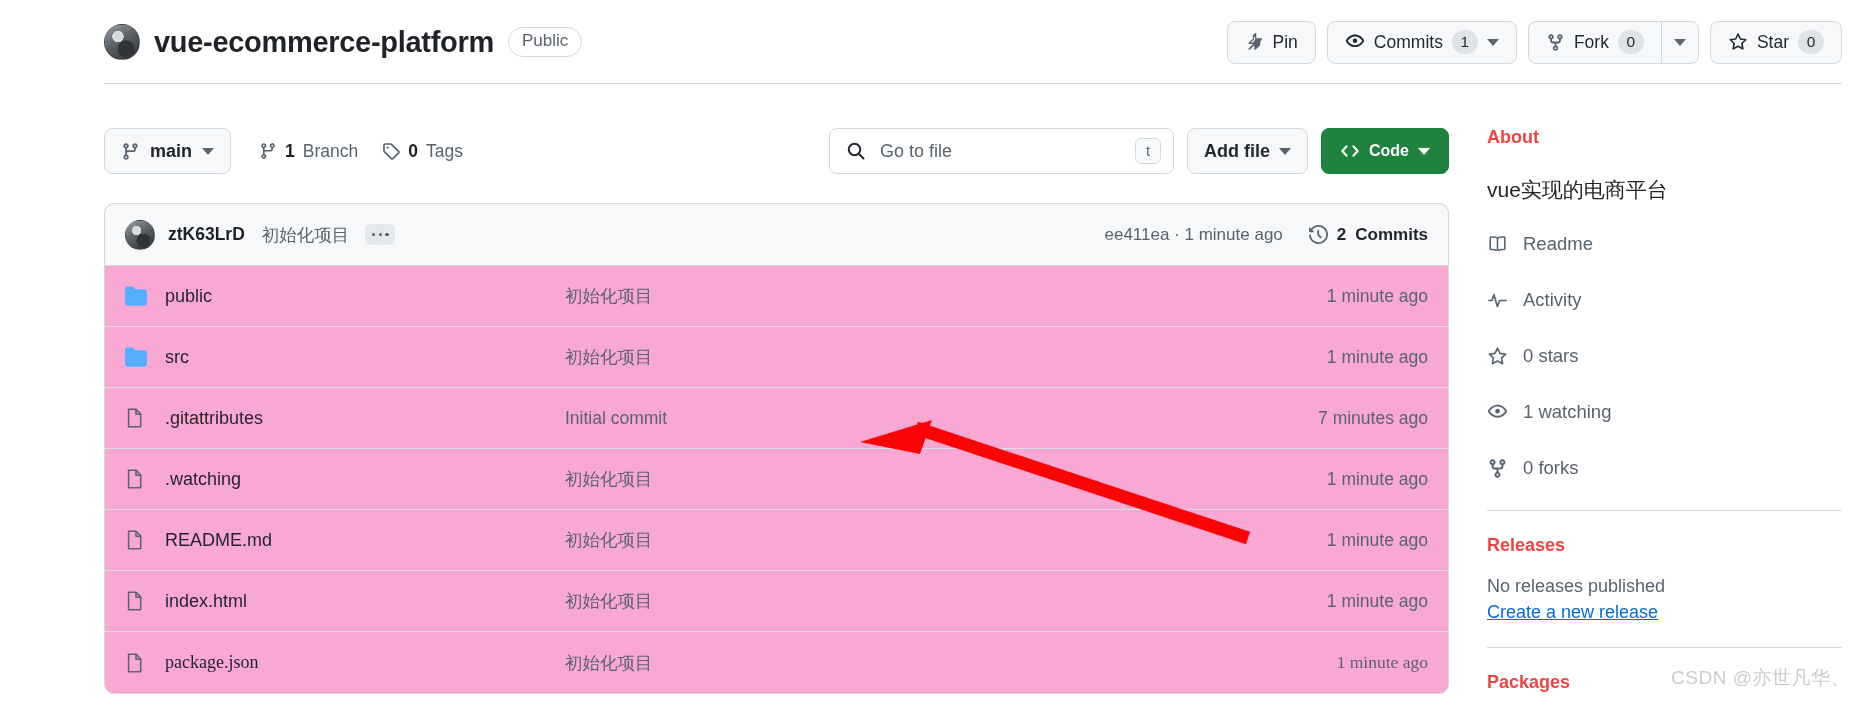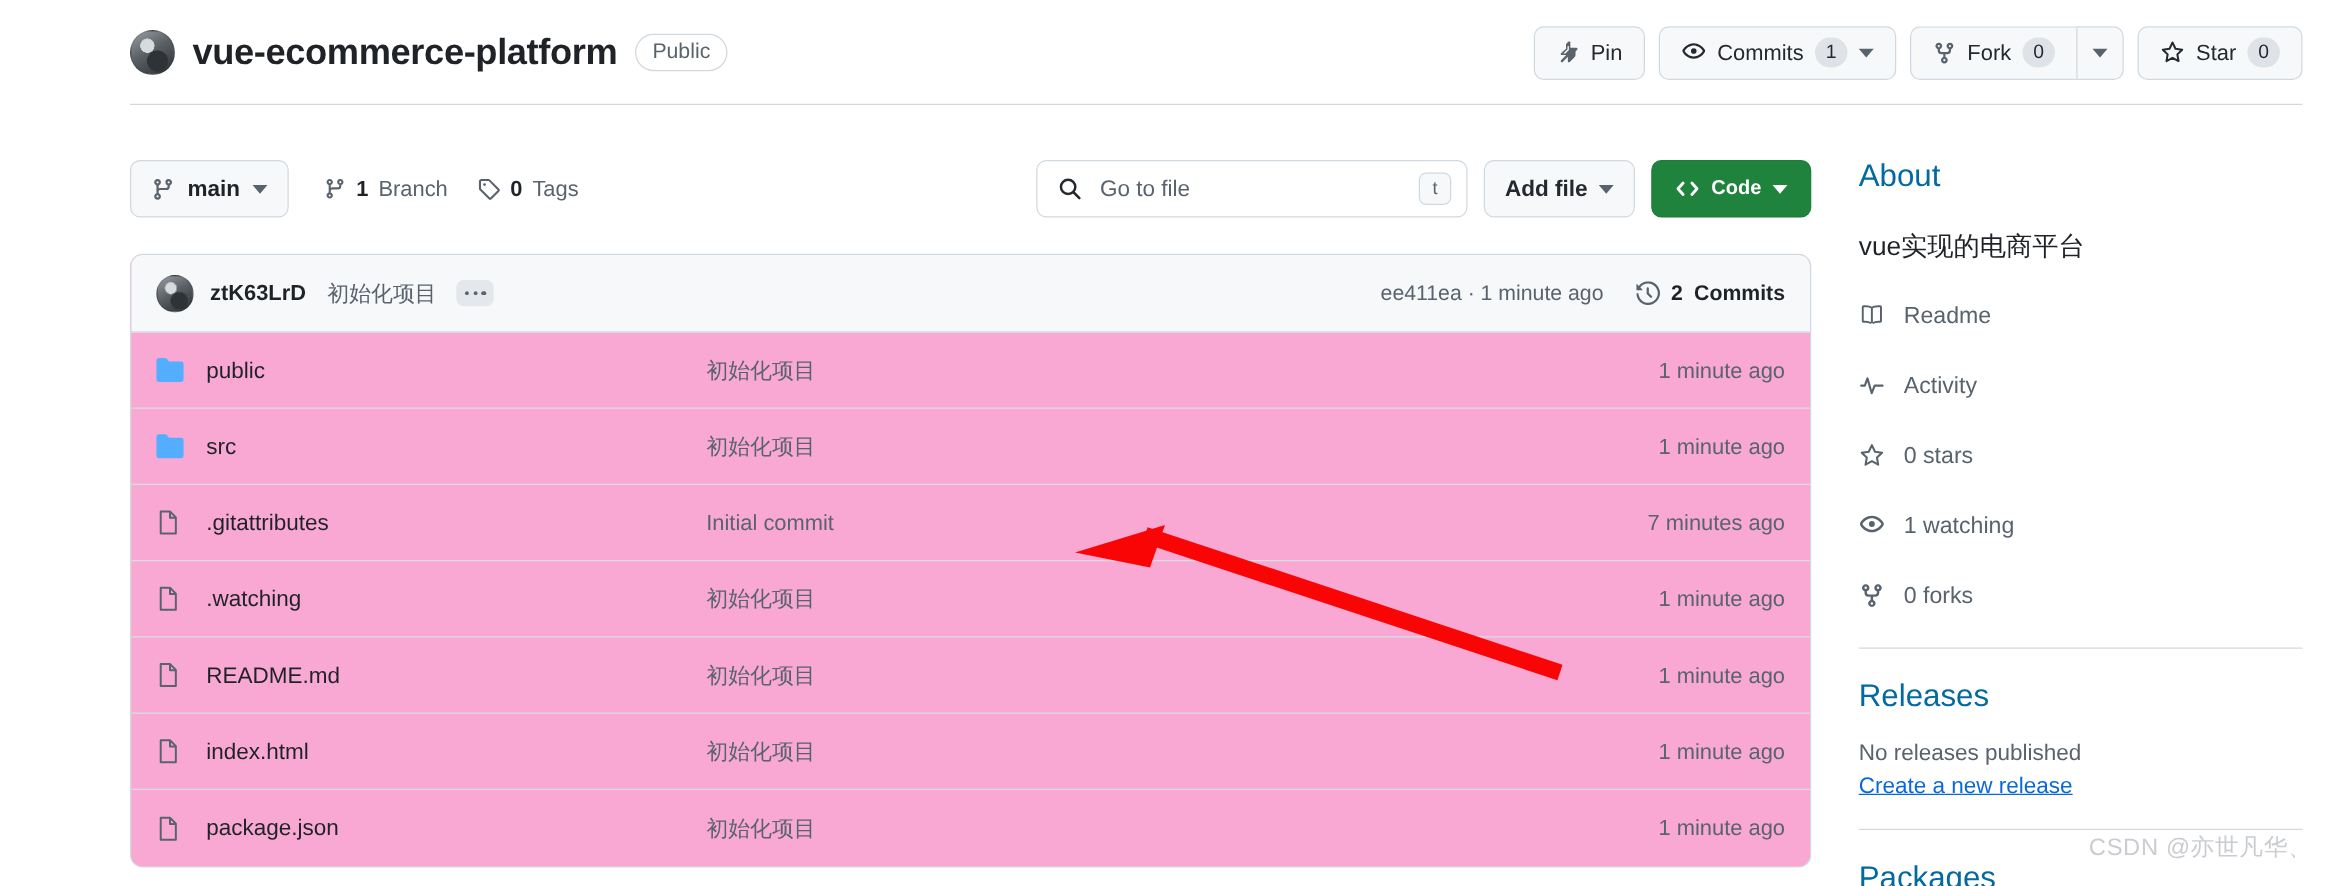--- a/index.html
+++ b/index.html
@@ -335,9 +335,9 @@
   }
   .sidebar h2 {
     margin: 0;
-    font-size: 25px;
-    font-weight: normal;
-    color: #0369a1;
+    font-size: 18px;
+    font-weight: bold;
+    color: #ef4444;
   }
   .about-desc {
     margin-top: 27px;

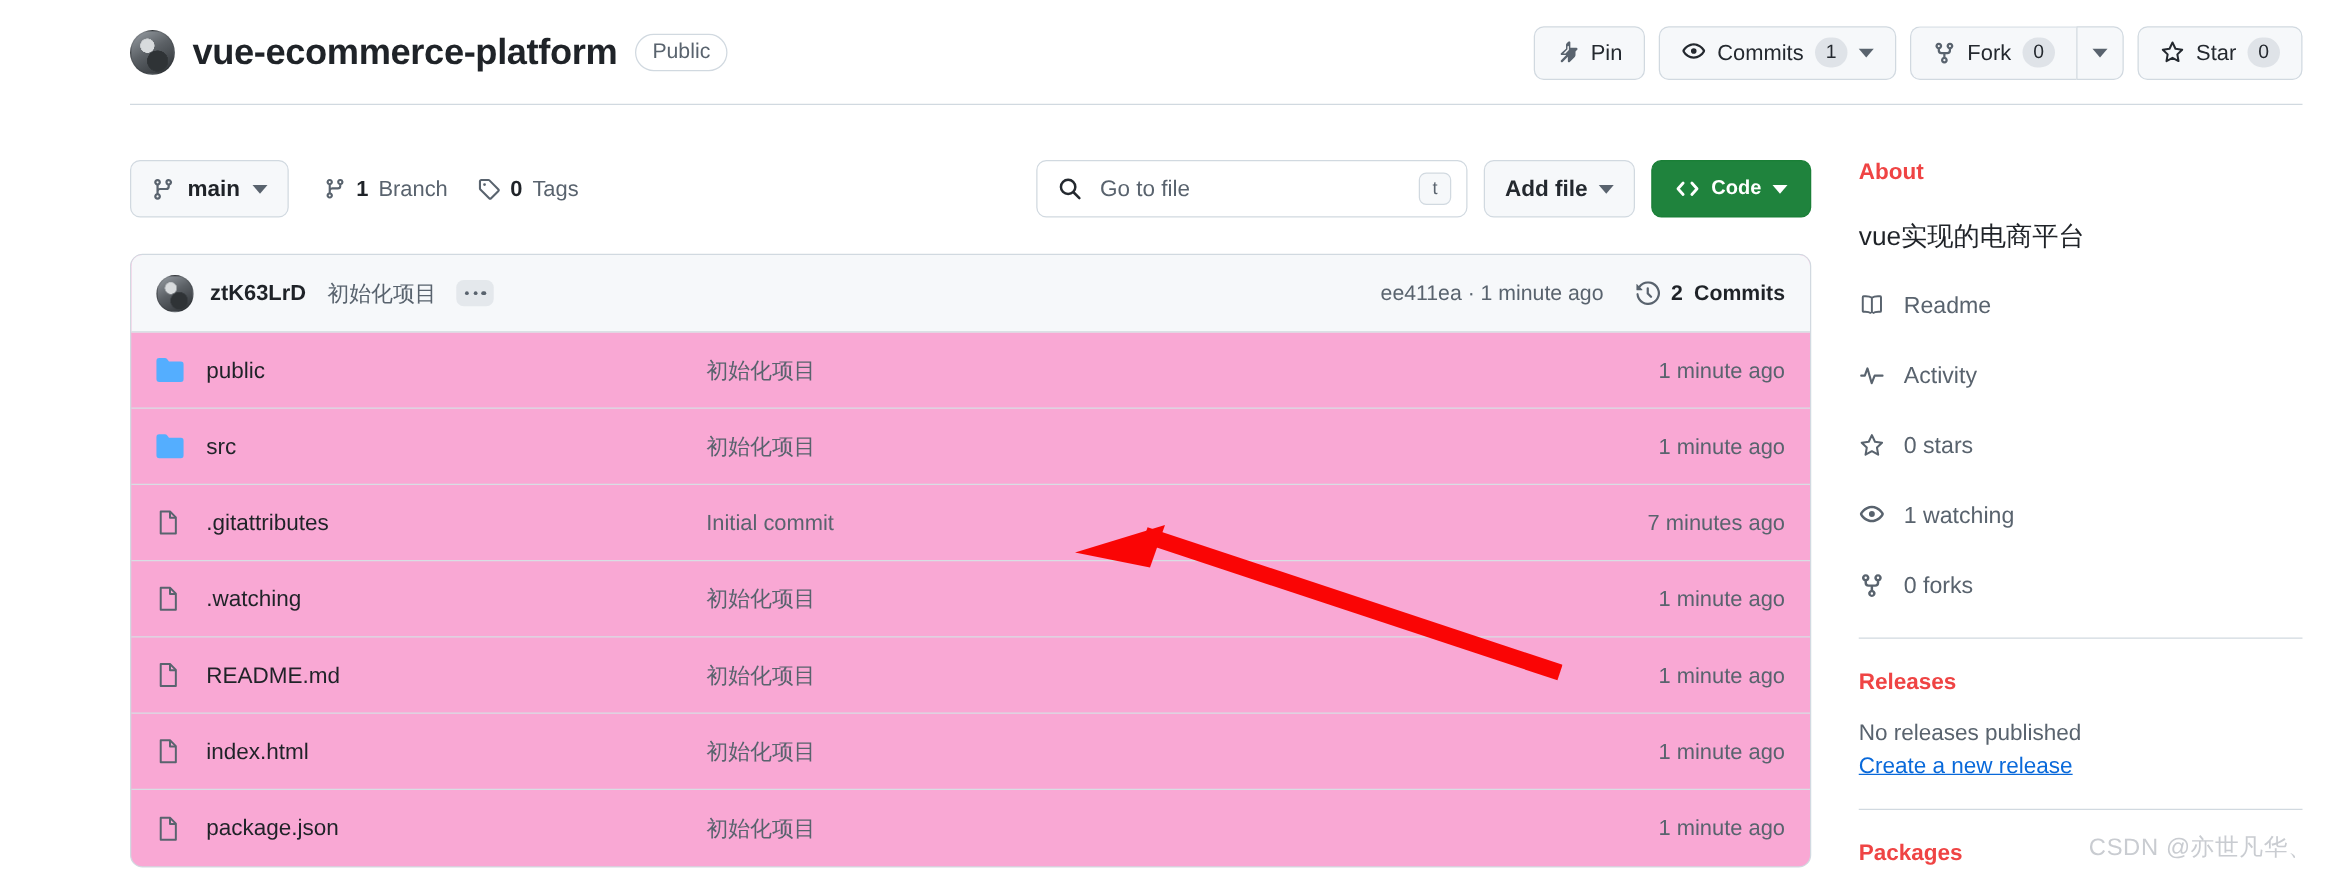--- a/index.html
+++ b/index.html
@@ -295,7 +295,7 @@
     padding: 0 20px;
     border-bottom: 1px solid #d8dee4;
   }
-  .file-row:last-child { border-bottom: none; }
+  .file-row:last-child { border-bottom: none; font-family: Liberation Serif, serif; }
   .file-name-cell {
     display: flex;
     align-items: center;

